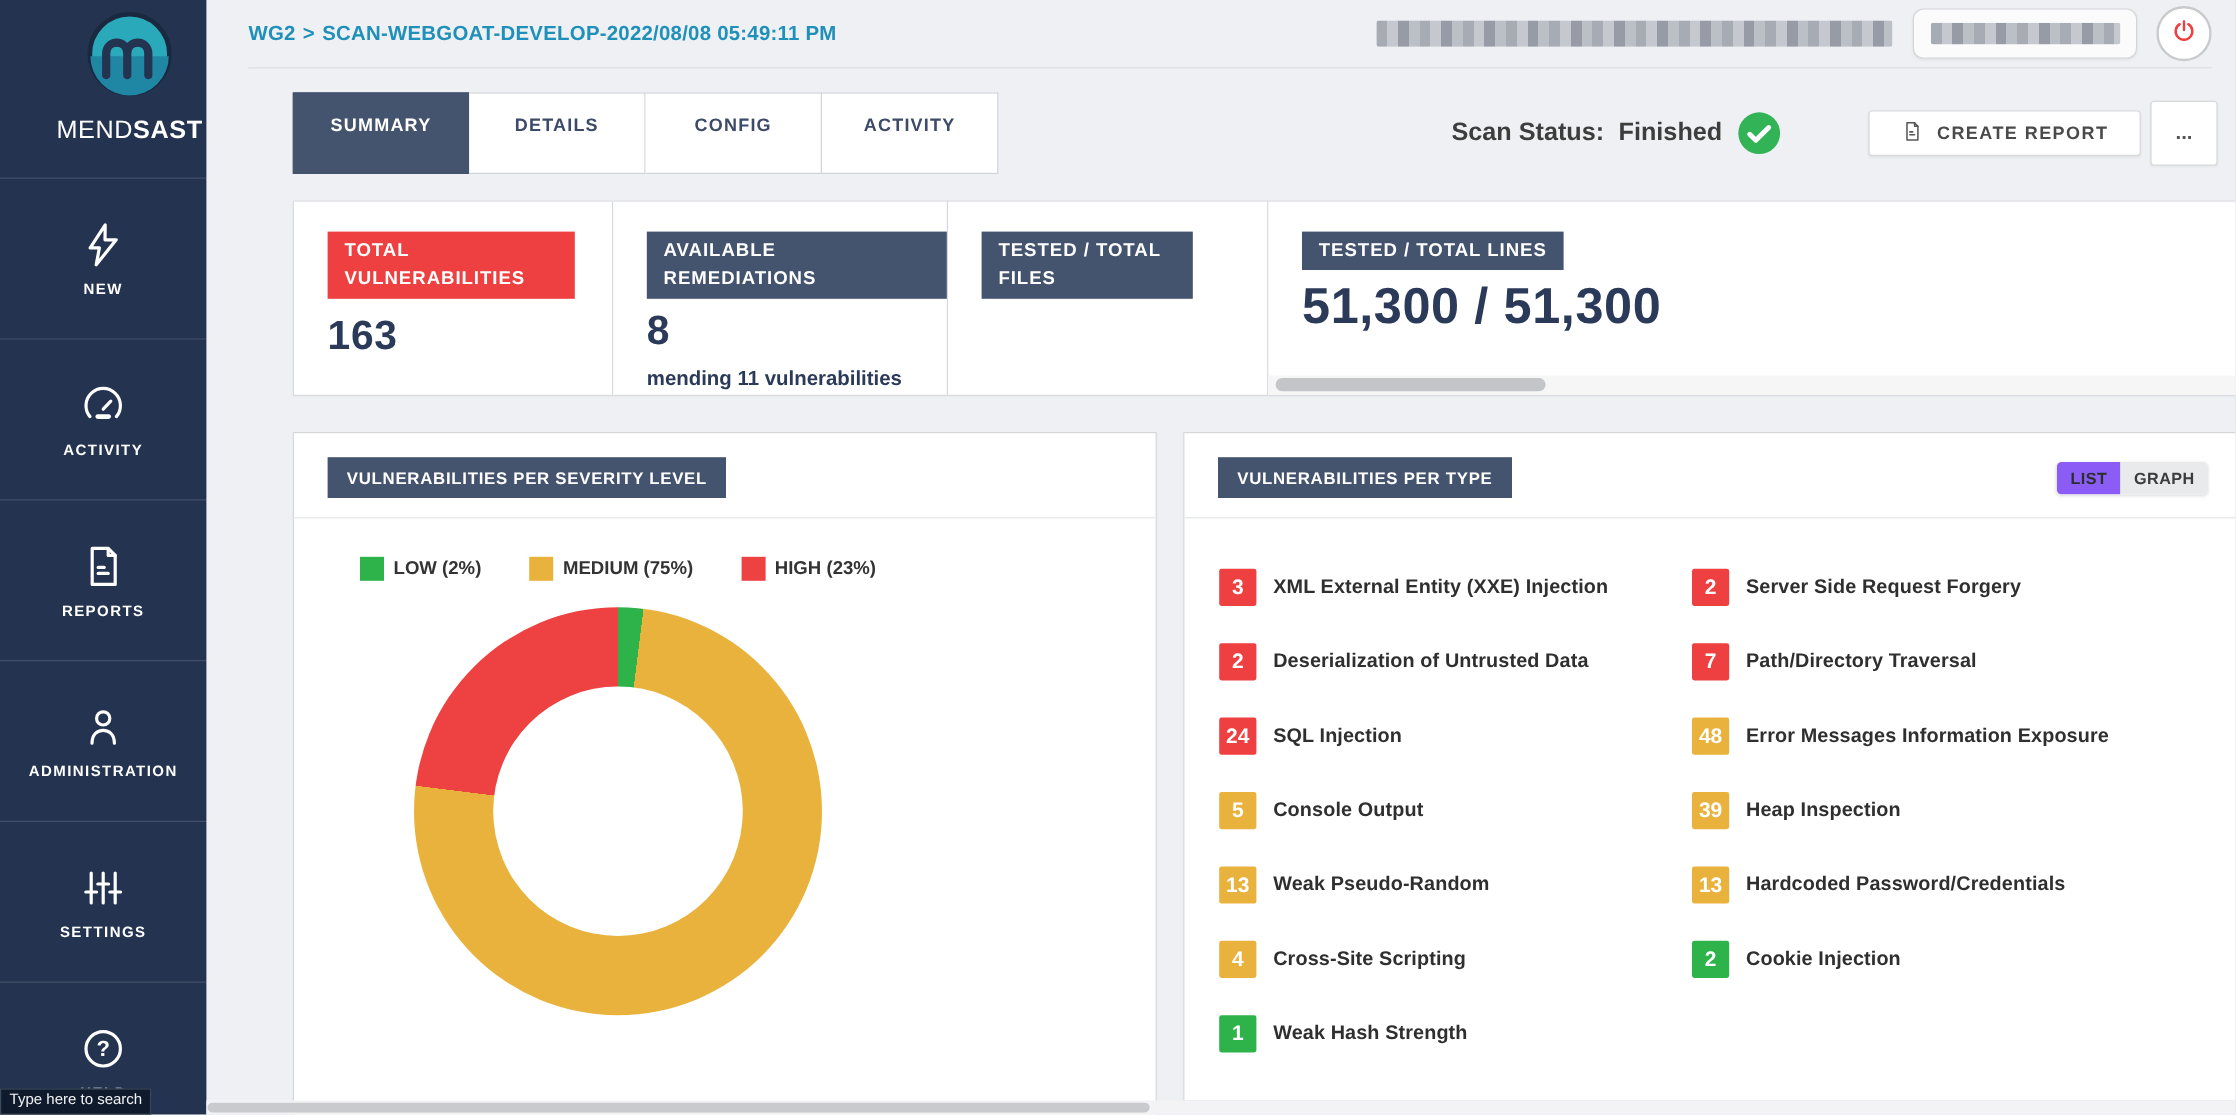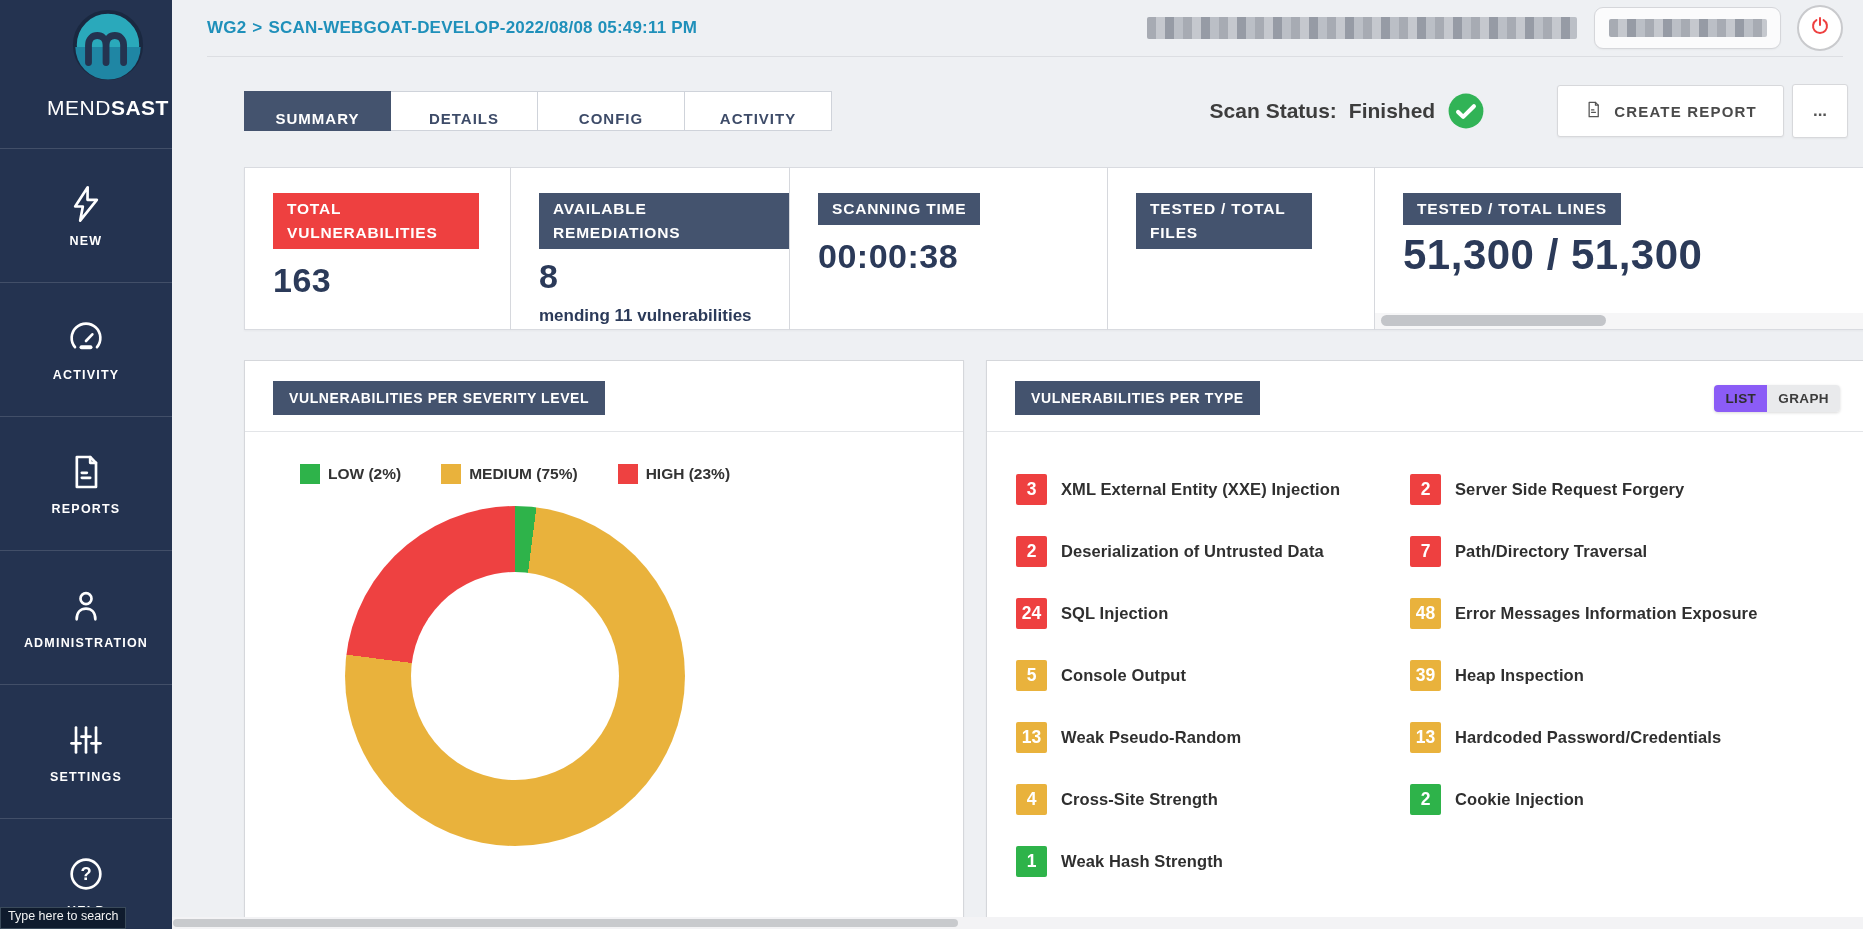--- a/index.html
+++ b/index.html
@@ -30,7 +30,7 @@
 
   .toolbar-row{display:flex;align-items:center;height:56px;margin:26px 15px 0 72px;}
   .tabs{display:flex;}
-  .tab{width:147px;height:40px;line-height:54px;text-align:center;font-size:15px;font-weight:700;letter-spacing:1px;color:#3d4b68;background:#fff;border:1px solid #cfd3da;border-left:none;cursor:pointer;box-sizing:border-box;}
+  .tab{width:147px;height:68px;line-height:54px;text-align:center;font-size:15px;font-weight:700;letter-spacing:1px;color:#3d4b68;background:#fff;border:1px solid #cfd3da;border-left:none;cursor:pointer;box-sizing:border-box;}
   .tab:first-child{border-left:1px solid #cfd3da;}
   .tab.active{background:var(--chip);border-color:var(--chip);color:#fff;}
   .scan-status{display:flex;align-items:center;gap:12px;margin-left:auto;margin-right:72px;}

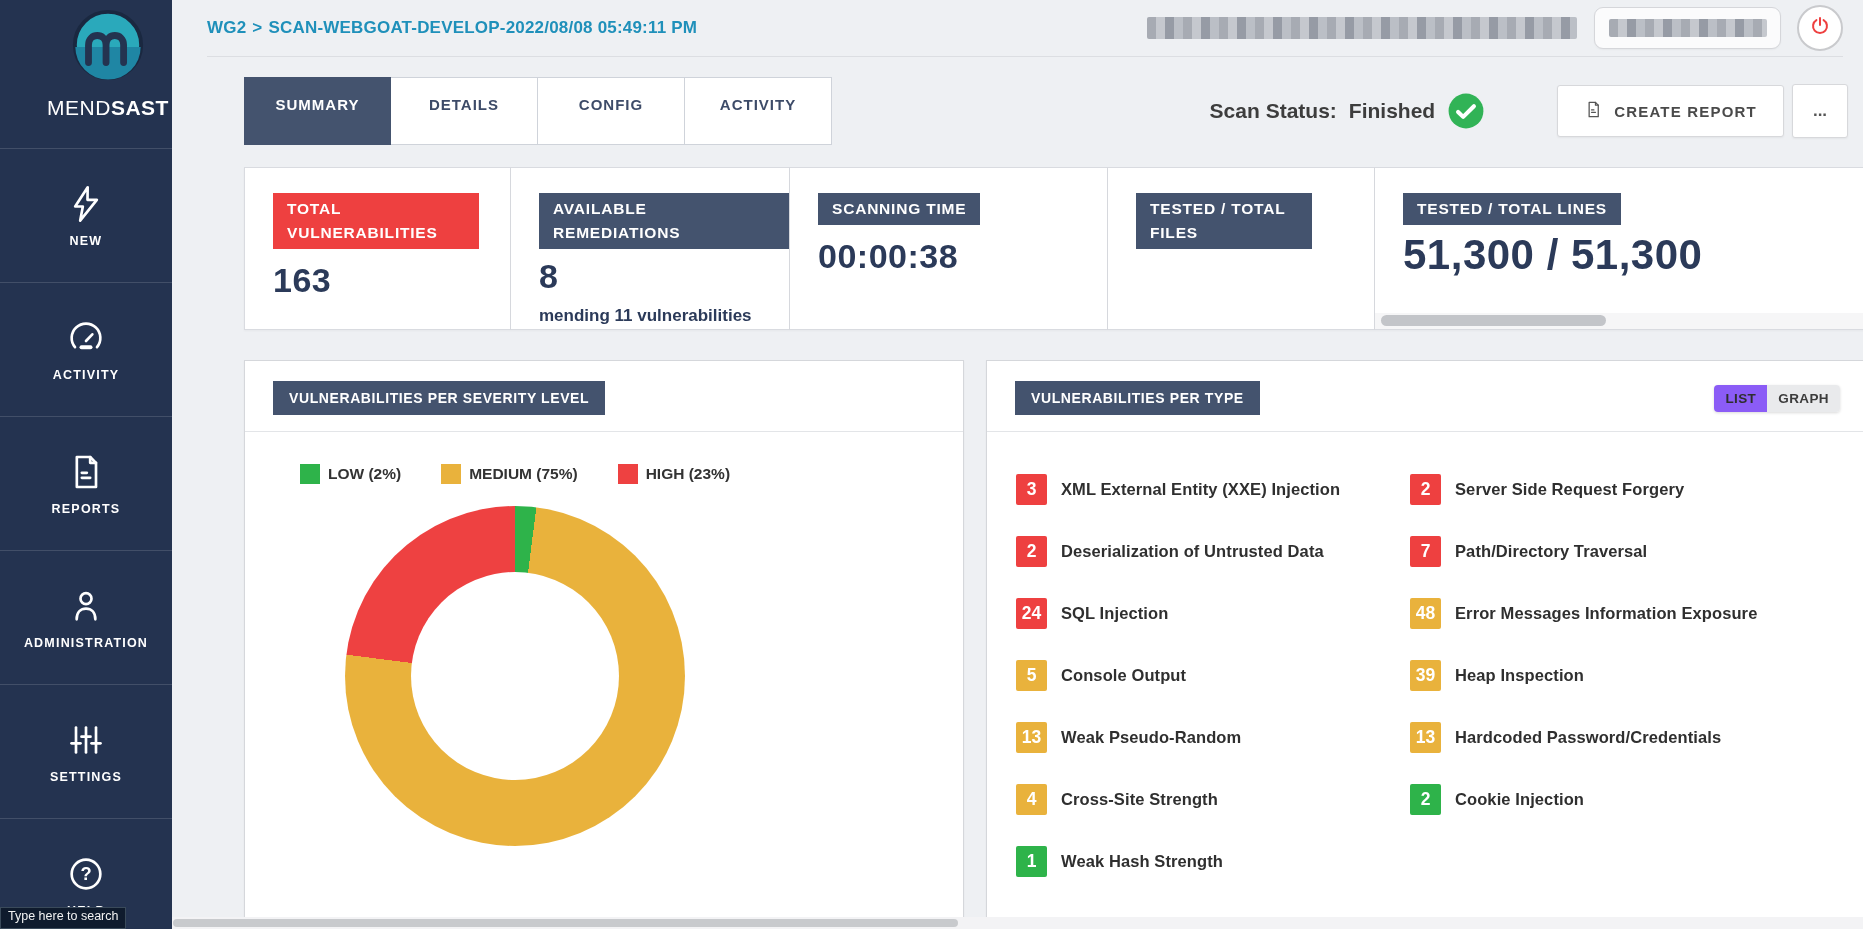--- a/index.html
+++ b/index.html
@@ -36,7 +36,7 @@
   .scan-status{display:flex;align-items:center;gap:12px;margin-left:auto;margin-right:72px;}
   .scan-status .txt{font-size:21px;font-weight:700;color:#3d3d3d;}
   .check-badge{width:38px;height:38px;}
-  .btn-report{height:52px;display:flex;align-items:center;gap:11px;padding:0 26px;background:#fff;border:1px solid #d7d8db;border-radius:3px;font-size:15px;font-weight:700;letter-spacing:1.2px;color:#4a4a4a;cursor:pointer;box-shadow:0 1px 2px rgba(0,0,0,.05);box-sizing:border-box;}
+  .btn-report{height:38px;display:flex;align-items:center;gap:11px;padding:0 26px;background:#fff;border:1px solid #d7d8db;border-radius:3px;font-size:15px;font-weight:700;letter-spacing:1.2px;color:#4a4a4a;cursor:pointer;box-shadow:0 1px 2px rgba(0,0,0,.05);box-sizing:border-box;}
   .btn-report svg{width:19px;height:19px;stroke:#555;fill:none;stroke-width:1.6;stroke-linejoin:round;stroke-linecap:round;}
   .btn-more{width:56px;height:54px;margin-left:8px;background:#fff;border:1px solid #d7d8db;border-radius:3px;font-size:17px;font-weight:700;color:#555;cursor:pointer;display:flex;align-items:center;justify-content:center;box-shadow:0 1px 2px rgba(0,0,0,.05);box-sizing:border-box;}
 

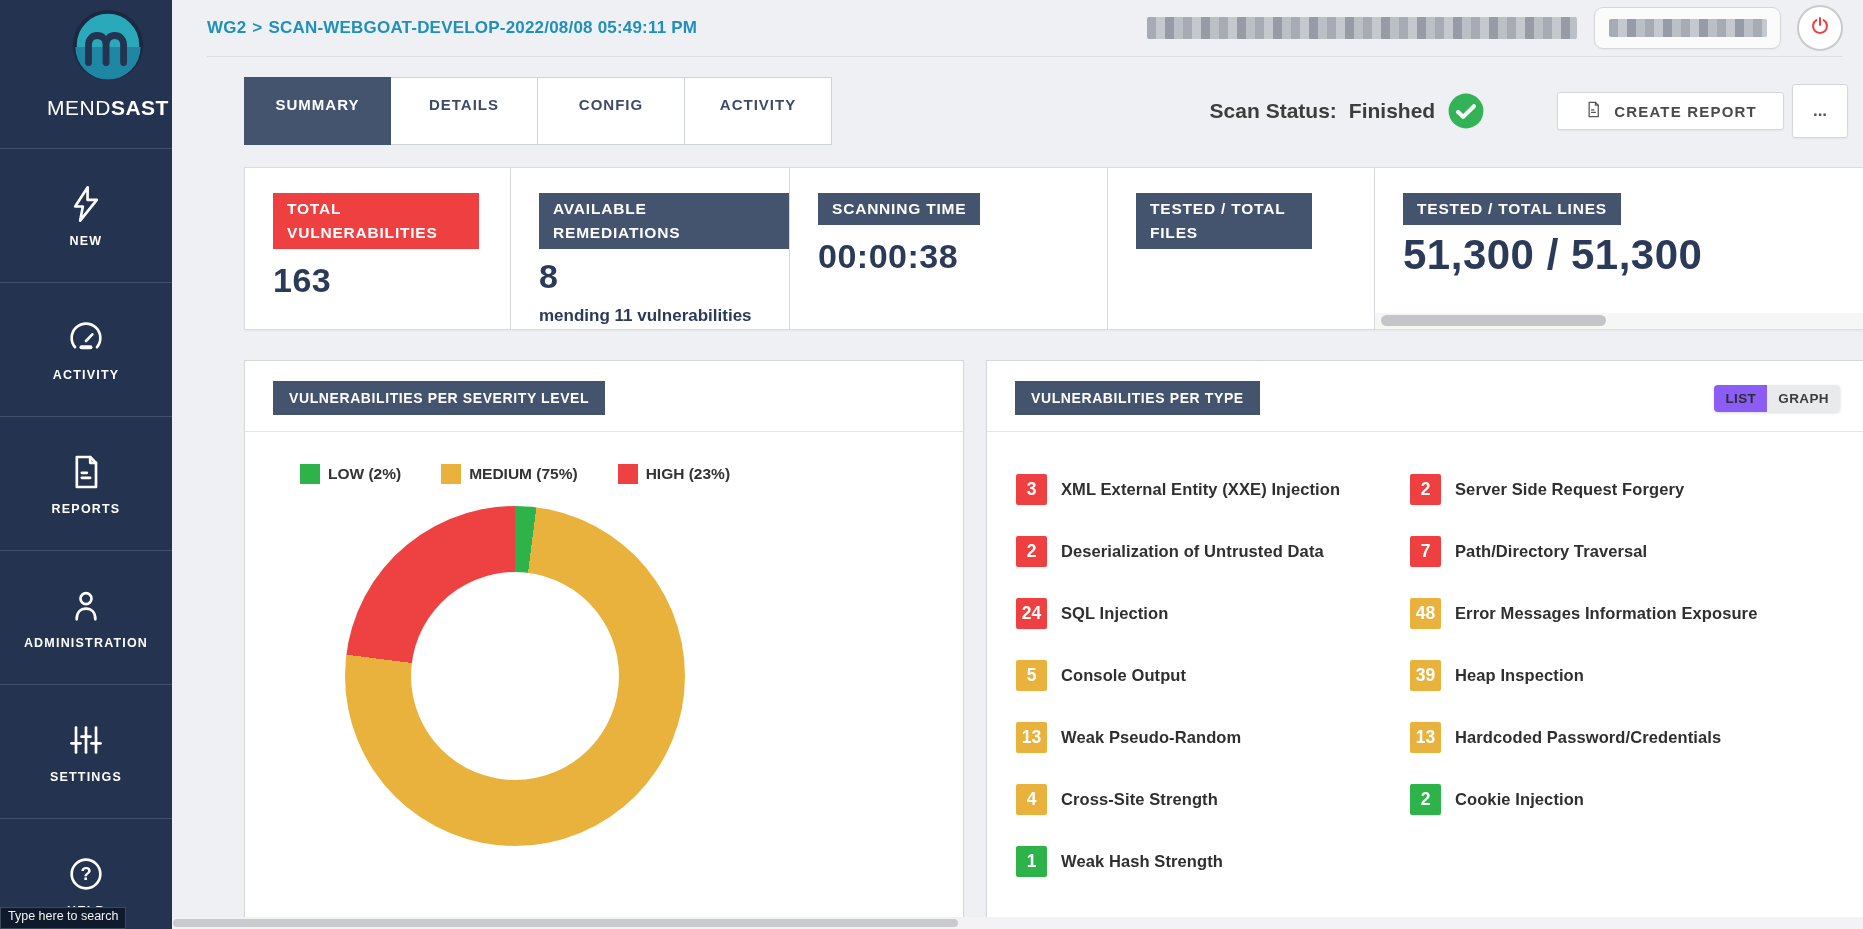--- a/index.html
+++ b/index.html
@@ -233,10 +233,6 @@
         <div class="value">8</div>
         <div class="subtext">mending 11 vulnerabilities</div>
       </div>
-      <div class="card card3">
-        <span class="chip">SCANNING TIME</span>
-        <div class="value">00:00:38</div>
-      </div>
       <div class="card card4">
         <span class="chip chip--w160">TESTED / TOTAL FILES</span>
       </div>

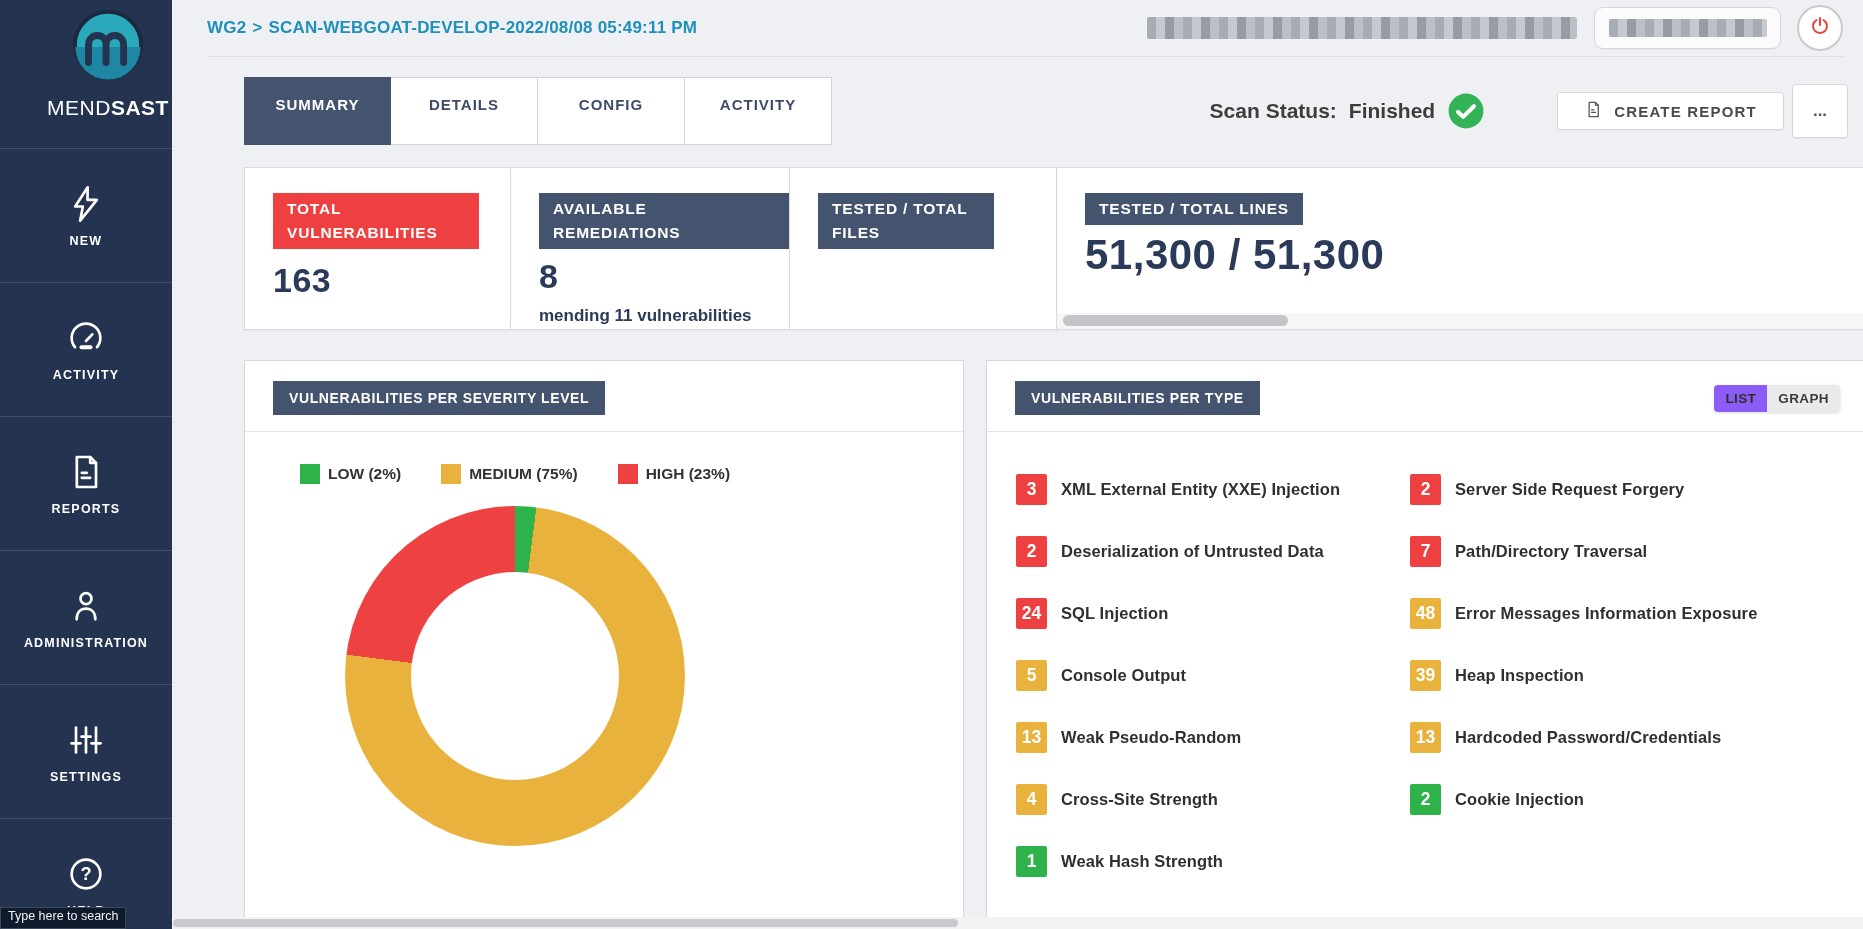--- a/index.html
+++ b/index.html
@@ -310,7 +310,7 @@
 
             <div class="type-item">
               <span class="type-badge" style="background-color: rgb(233, 178, 60);">4</span>
-              <span class="type-label">Cross-Site Strength</span>
+              <span class="type-label">Cross-Site Scripting</span>
             </div>
 
             <div class="type-item">

